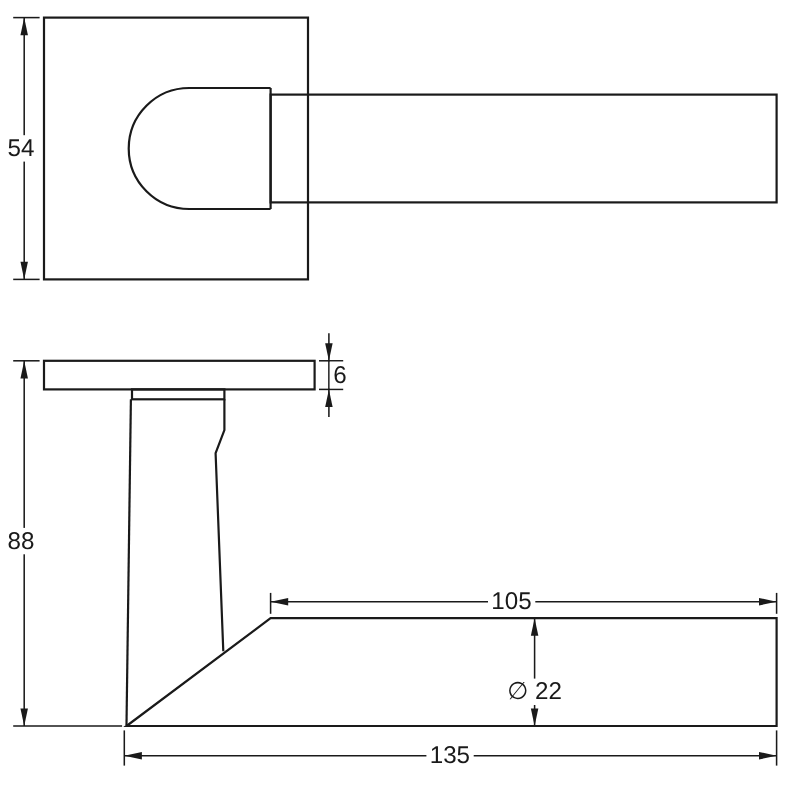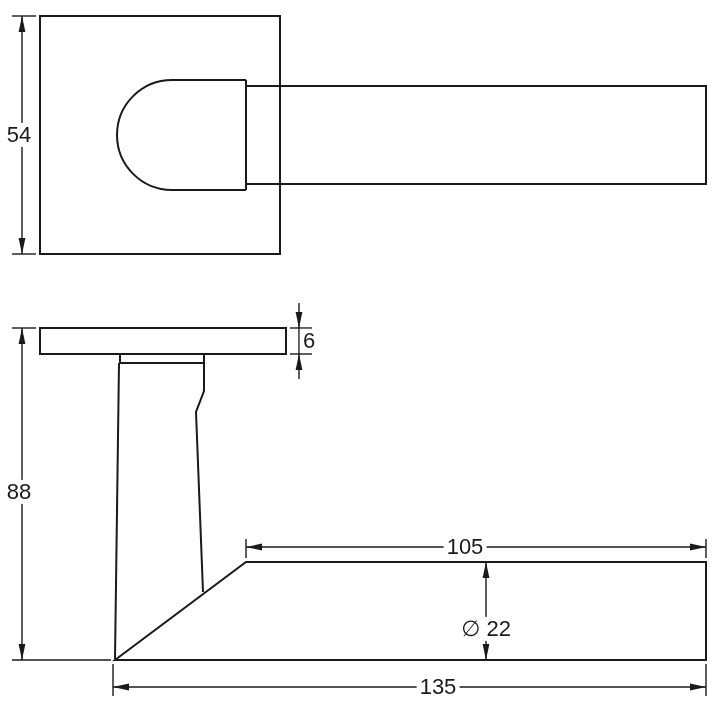--- a/index.html
+++ b/index.html
@@ -101,7 +101,7 @@
 
   <div class="dim-label" style="left:486px; top:611px;margin-top:18px;">∅ 22</div>
 
-  <div class="dim-label" style="left:409px; top:687px;margin-left:29px;">135</div>
+  <div class="dim-label" style="left:409px; top:687px;">135</div>
 
 </div>
 

